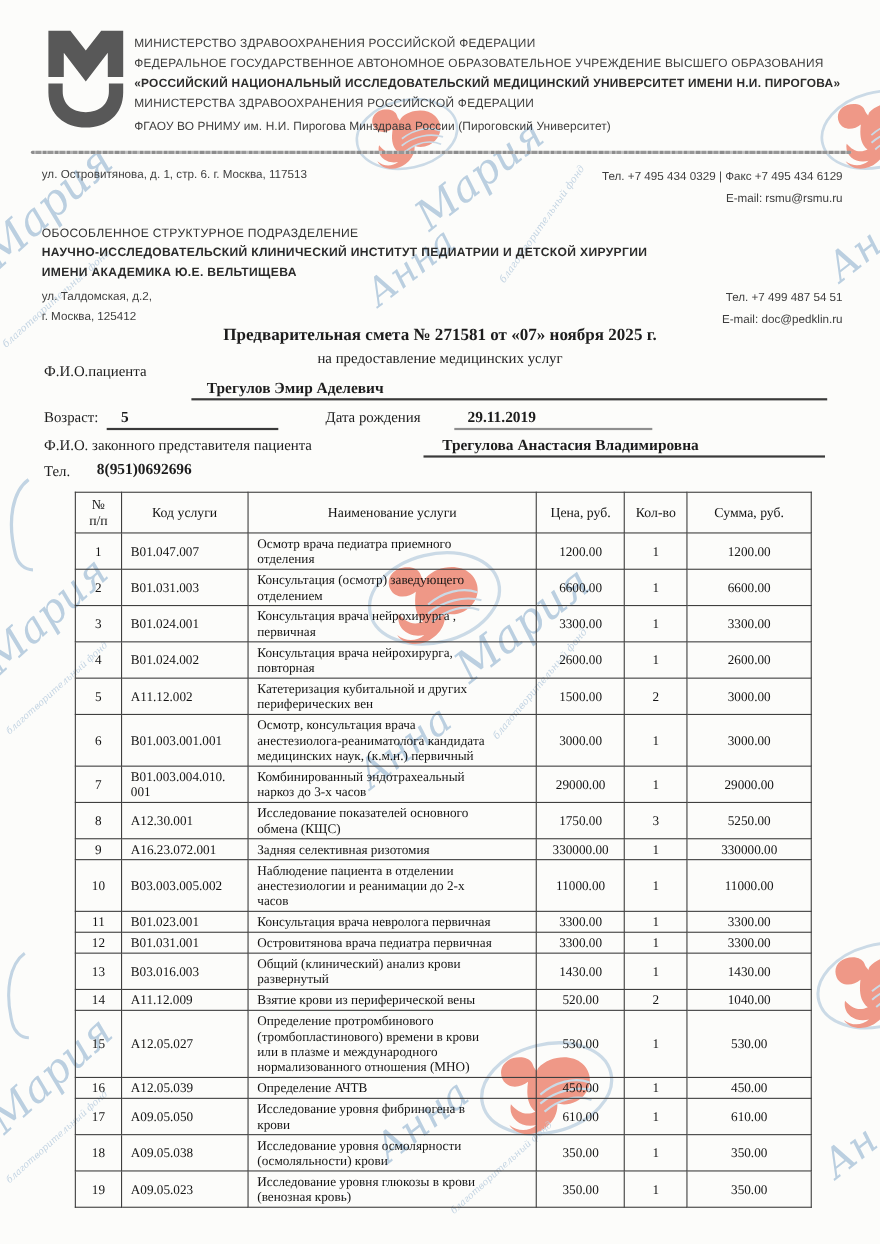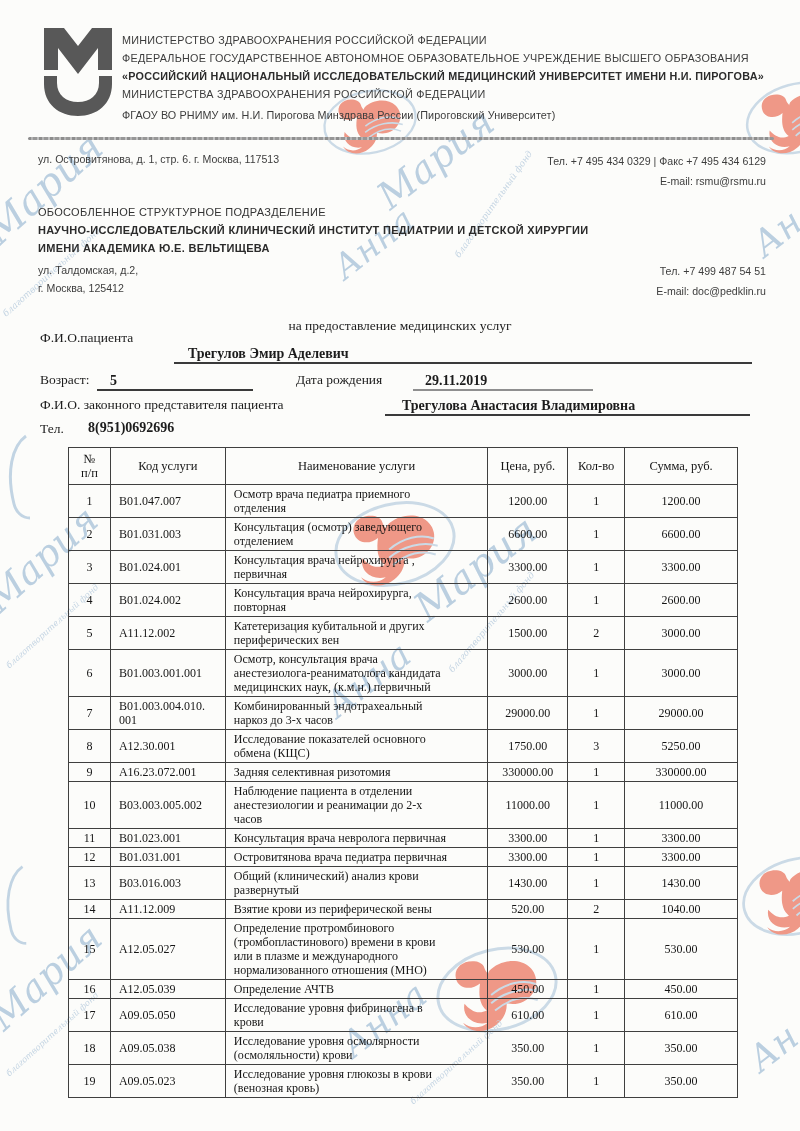--- a/index.html
+++ b/index.html
@@ -167,6 +167,7 @@
     <div>E-mail: doc@pedklin.ru</div>
   </div>
 
+  <div class="doc title">Предварительная смета № 271581 от «07» ноября 2025 г.</div>
   <div class="doc subtitle">на предоставление медицинских услуг</div>
 
   <div class="doc field-label" style="left:40px;top:330px;">Ф.И.О.пациента</div>

